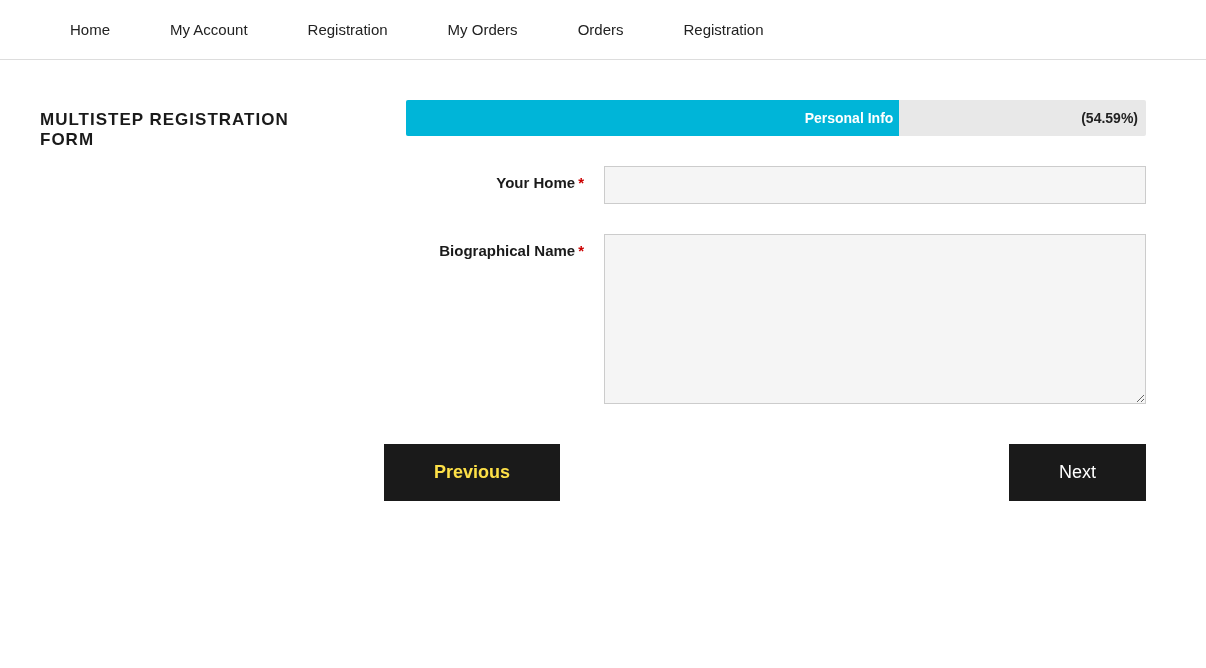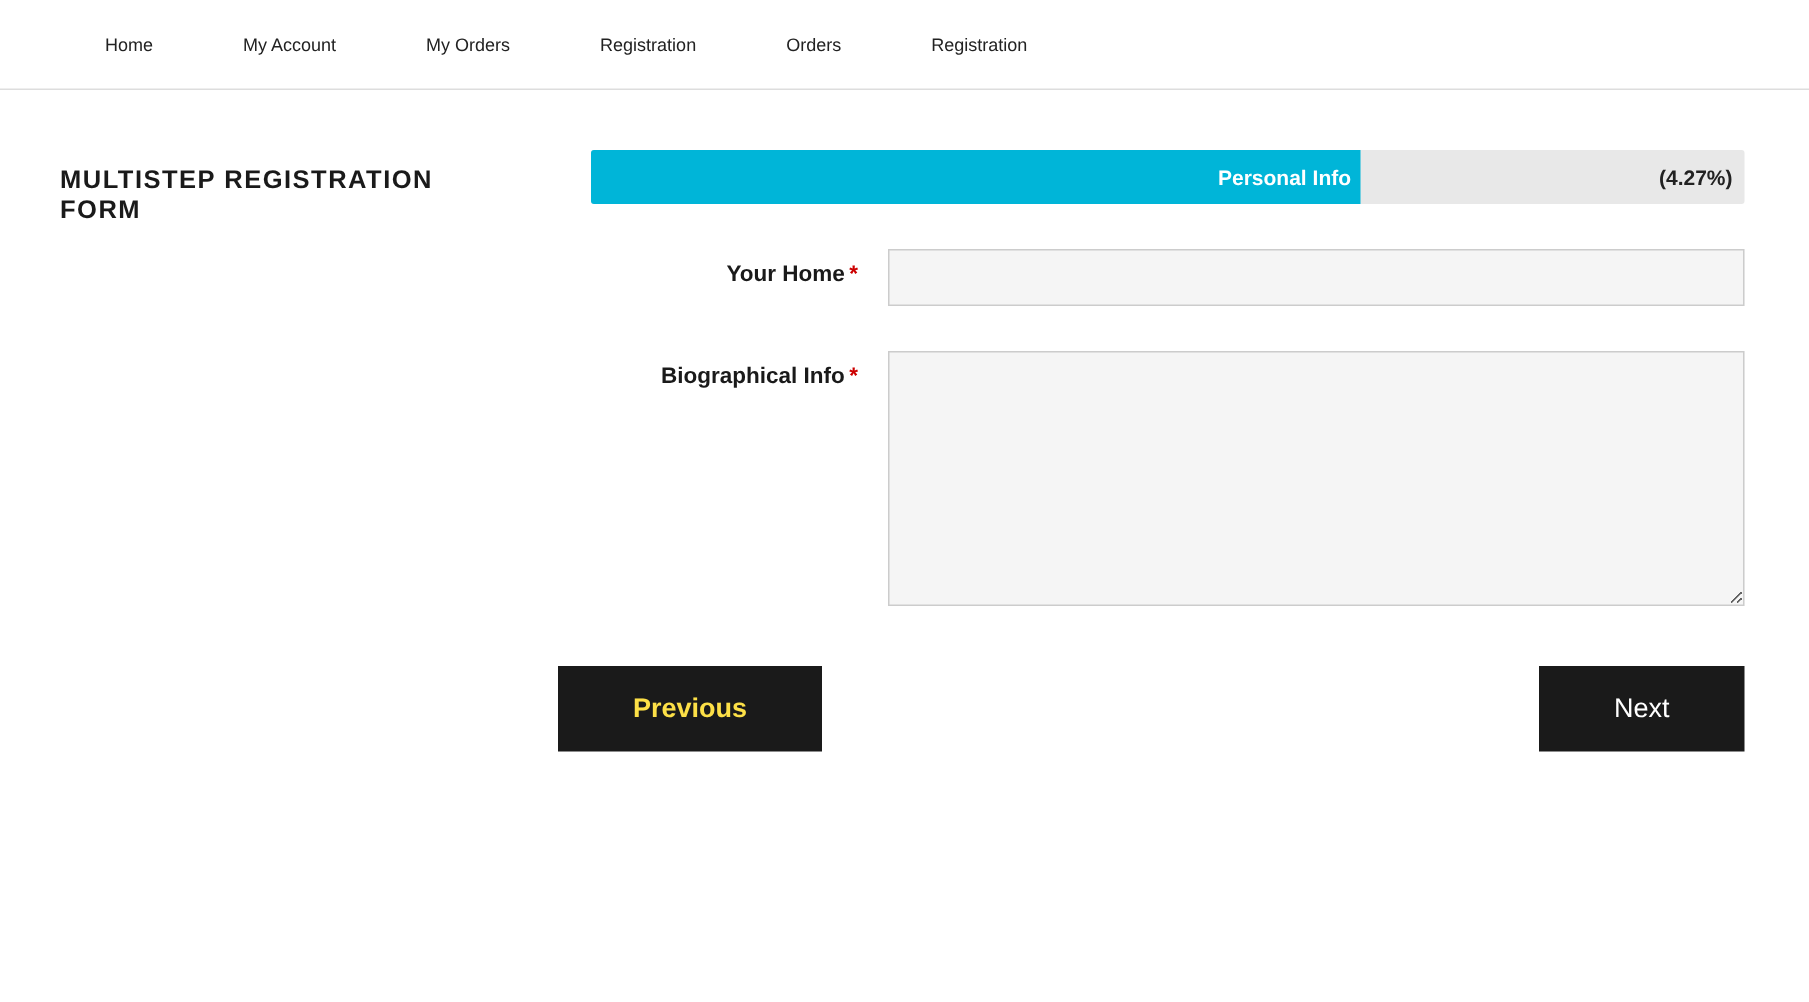--- a/index.html
+++ b/index.html
@@ -28,7 +28,7 @@
 
     .nav-item {
       padding: 0 30px;
-      font-size: 12px;
+      font-size: 15px;
       color: #222;
       cursor: pointer;
       line-height: 60px;

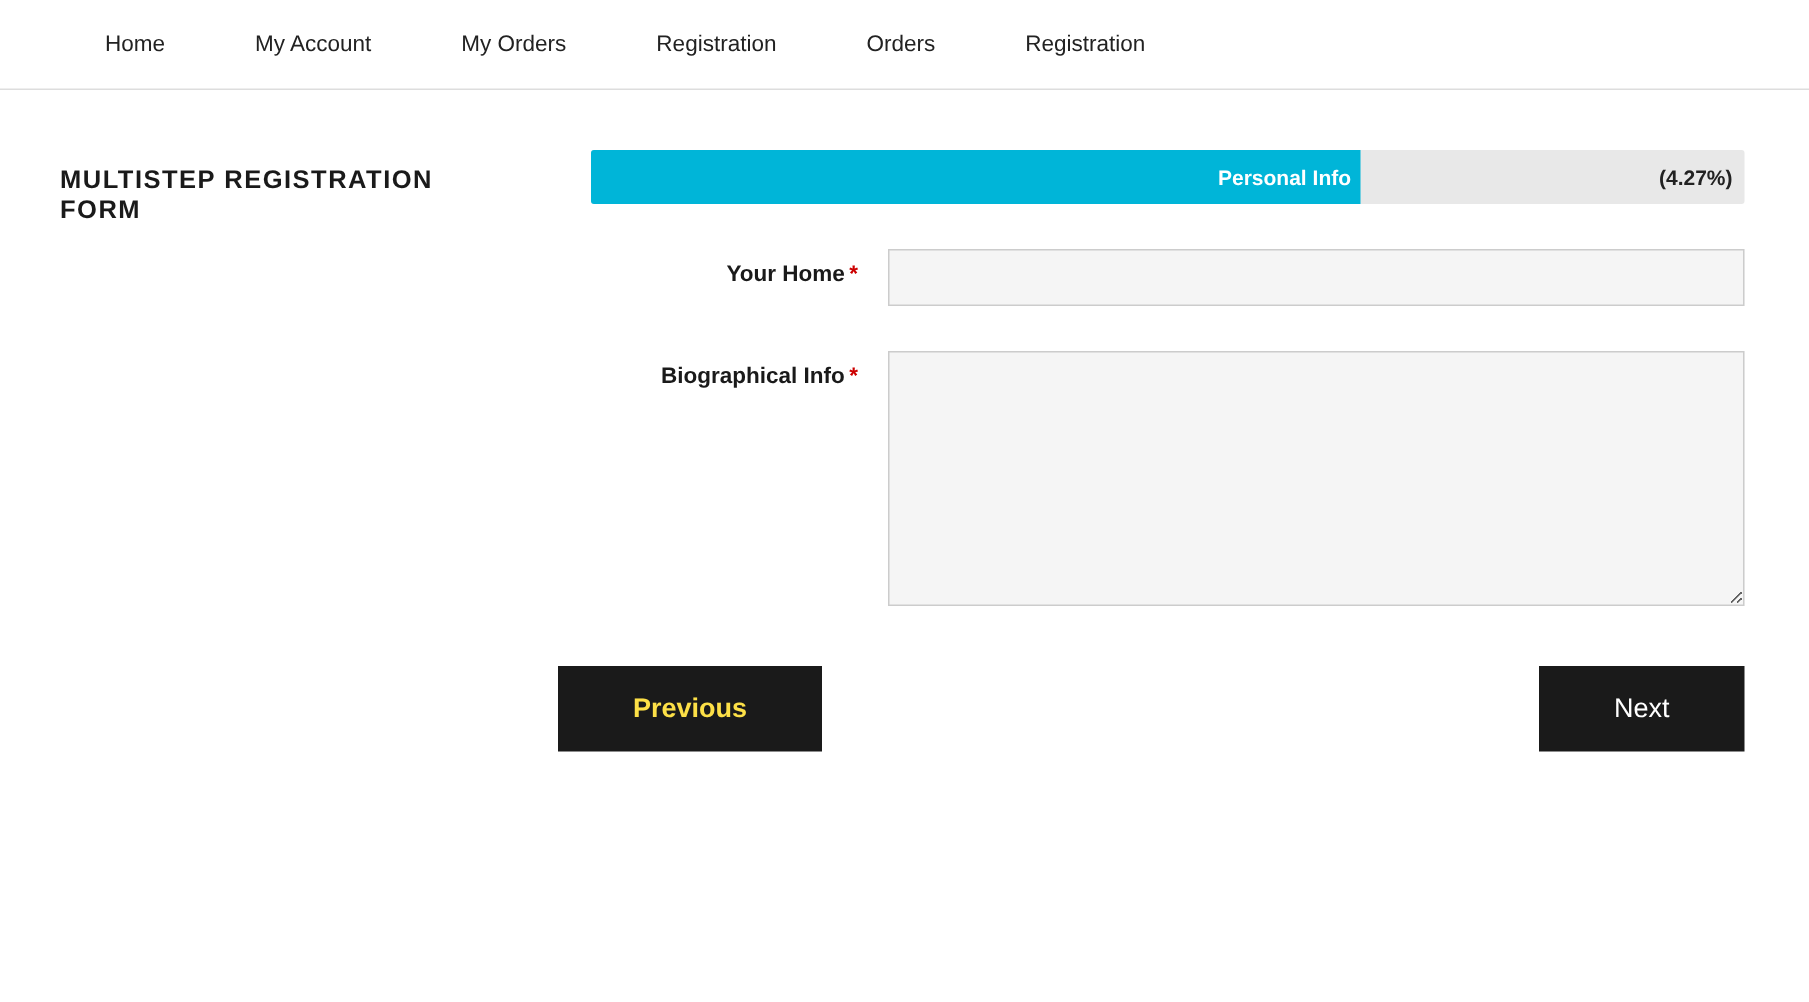--- a/index.html
+++ b/index.html
@@ -180,8 +180,8 @@
 <nav>
   <a class="nav-item">Home</a>
   <a class="nav-item">My Account</a>
+  <a class="nav-item">Registration</a>
   <a class="nav-item">My Orders</a>
-  <a class="nav-item">Registration</a>
   <a class="nav-item">Orders</a>
   <a class="nav-item">Registration</a>
 </nav>

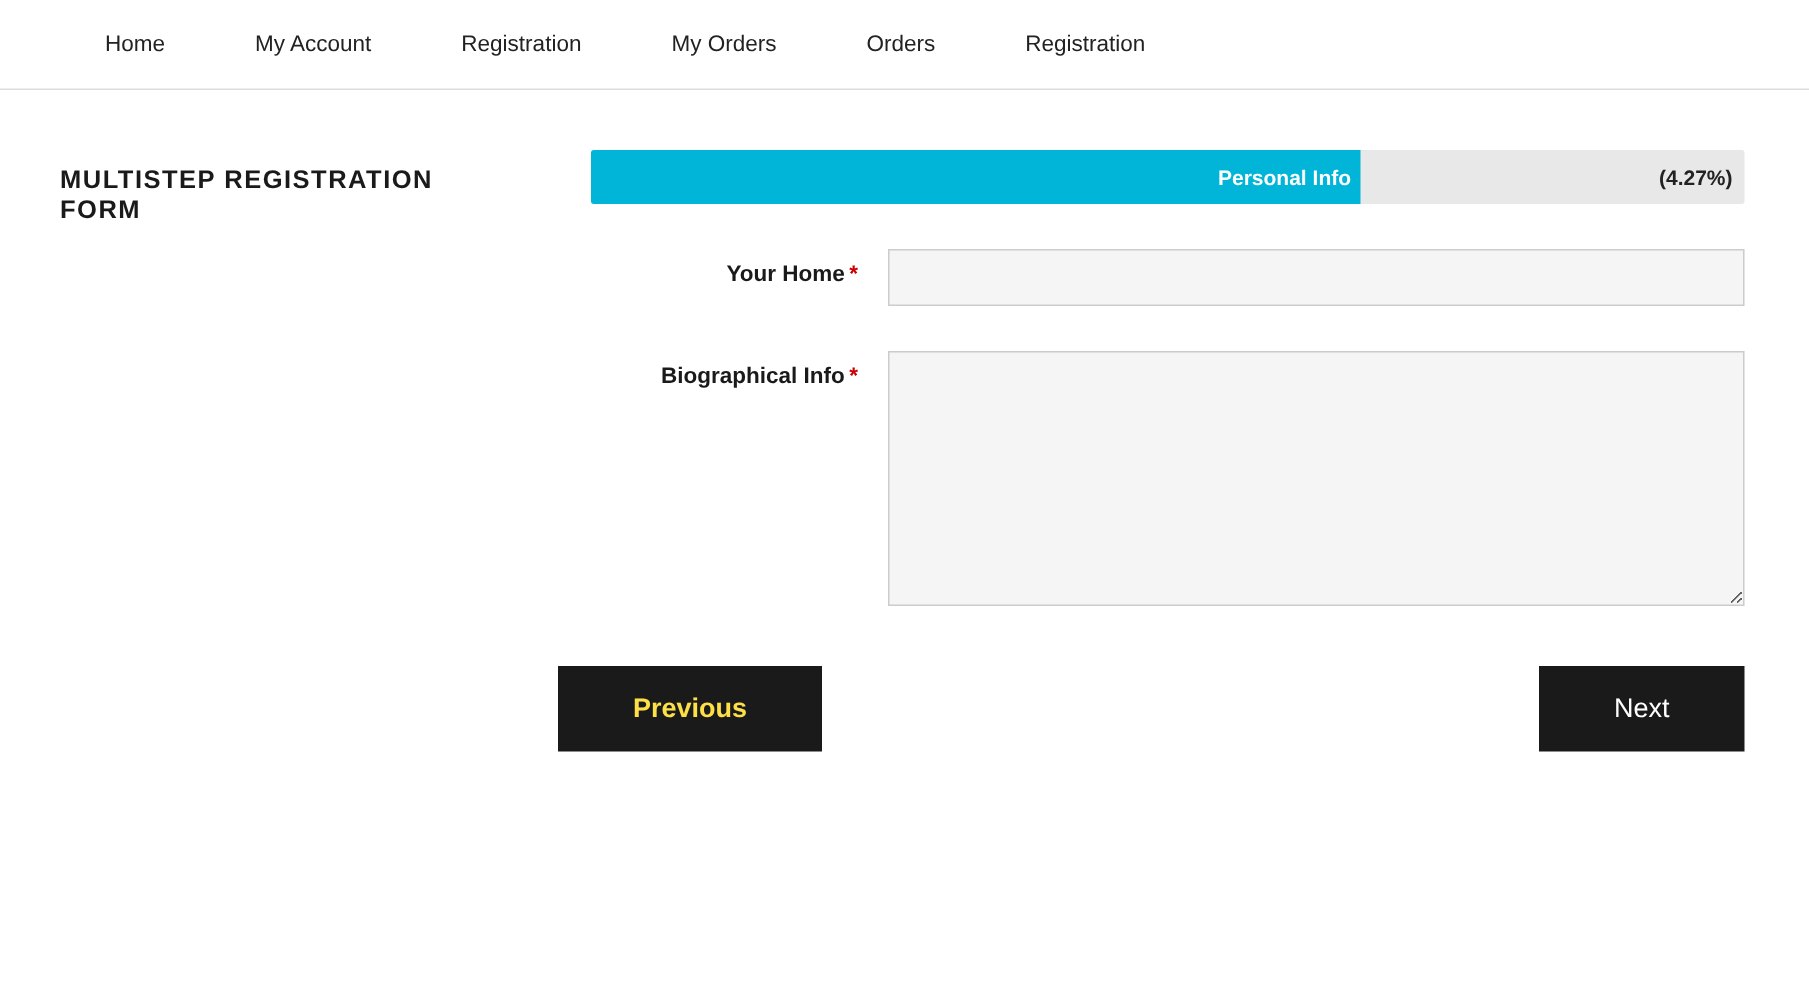--- a/index.html
+++ b/index.html
@@ -38,8 +38,8 @@
     
     .main-content {
       display: flex;
-      padding: 40px 43px 40px 40px;
-      gap: 32px;
+      padding: 40px 60px 40px 40px;
+      gap: 44px;
     }
 
     .left-panel {

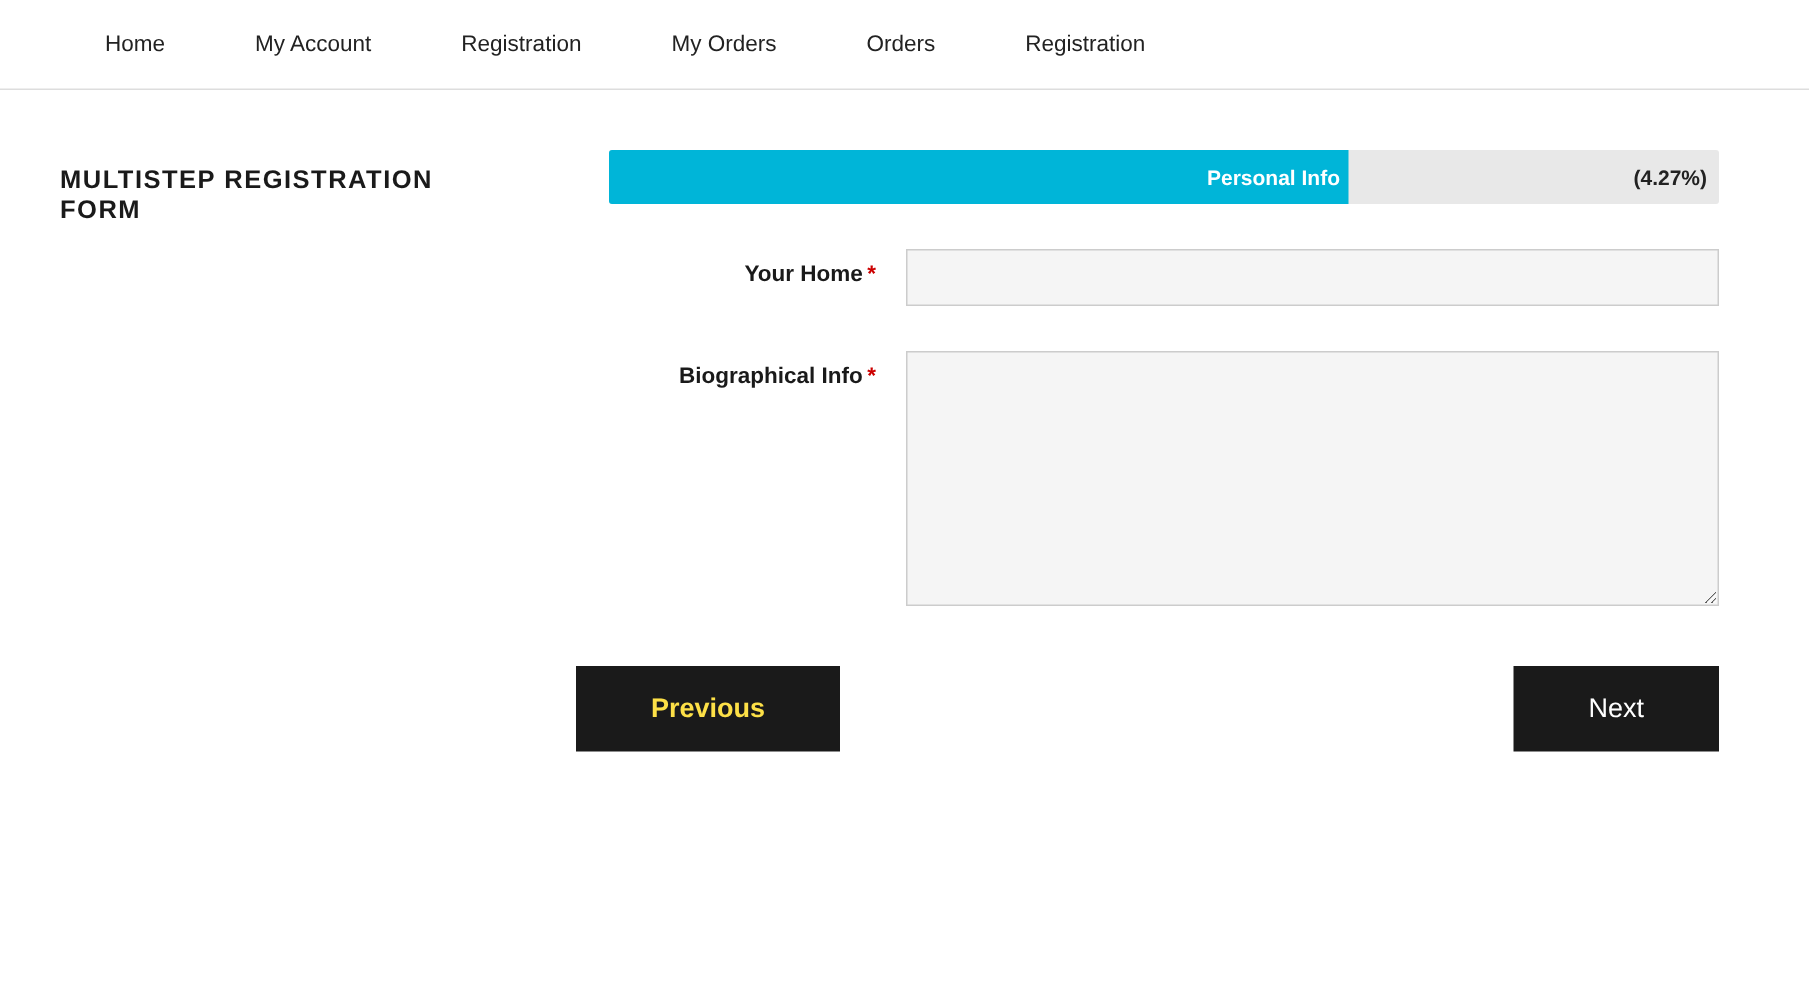--- a/index.html
+++ b/index.html
@@ -198,7 +198,7 @@
       <div class="progress-bar">
         <span class="progress-step-label">Personal Info</span>
       </div>
-      <span class="progress-label">(4.27%)</span>
+      <span class="progress-label">(54.59%)</span>
     </div>
 
     <div class="form-row">

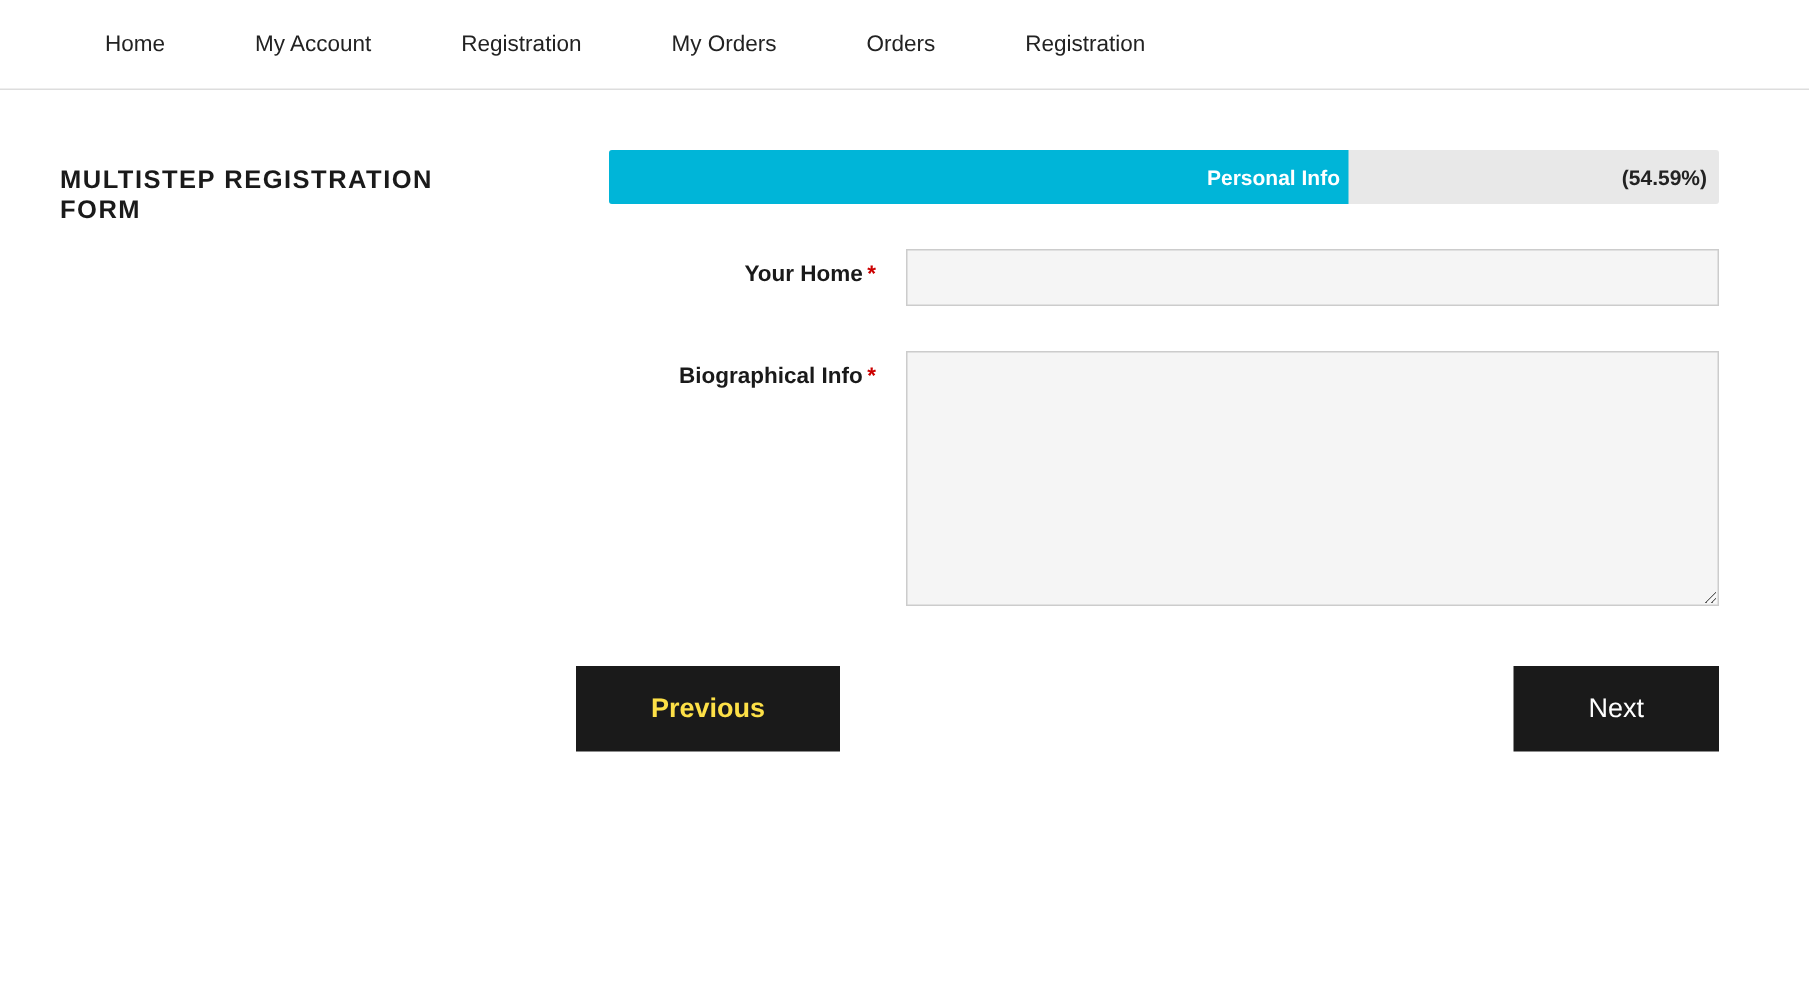--- a/index.html
+++ b/index.html
@@ -210,7 +210,7 @@
 
     <div class="form-row">
       <label class="form-label">
-        <span>Biographical Info</span><span class="required-star">*</span>
+        <span>Biographical Name</span><span class="required-star">*</span>
       </label>
       <textarea class="form-textarea" style=""></textarea>
     </div>

